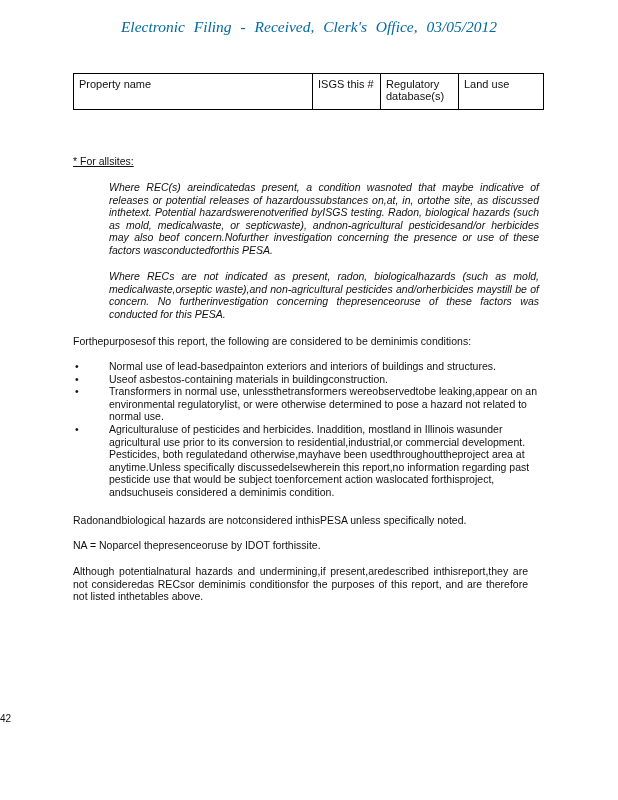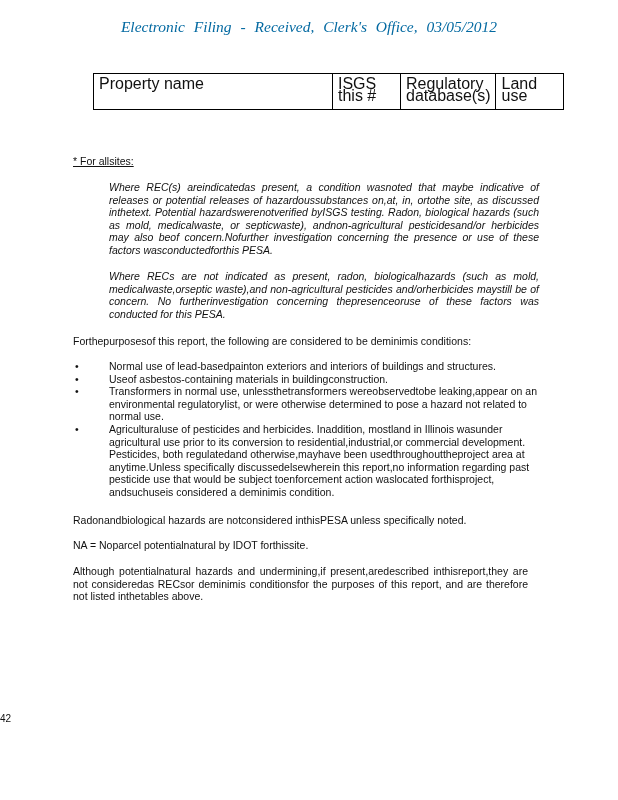--- a/index.html
+++ b/index.html
@@ -9,7 +9,7 @@
             font-family: "Liberation Serif", serif; font-style: italic; font-size: 15.5px;
             word-spacing: 5px; color: #0369a1; }
   table.prop { position: absolute; left: 73px; top: 73px; width: 471px; border-collapse: collapse;
-               font-size: 16px; margin-left: 20px; }
+               font-size: 11px; }
   table.prop td { border: 1px solid #000; vertical-align: top; padding: 4px 5px; line-height: 12px; }
   table.prop tr.hdr td { height: 27px; }
   table.prop tr.row td { height: 27px; }

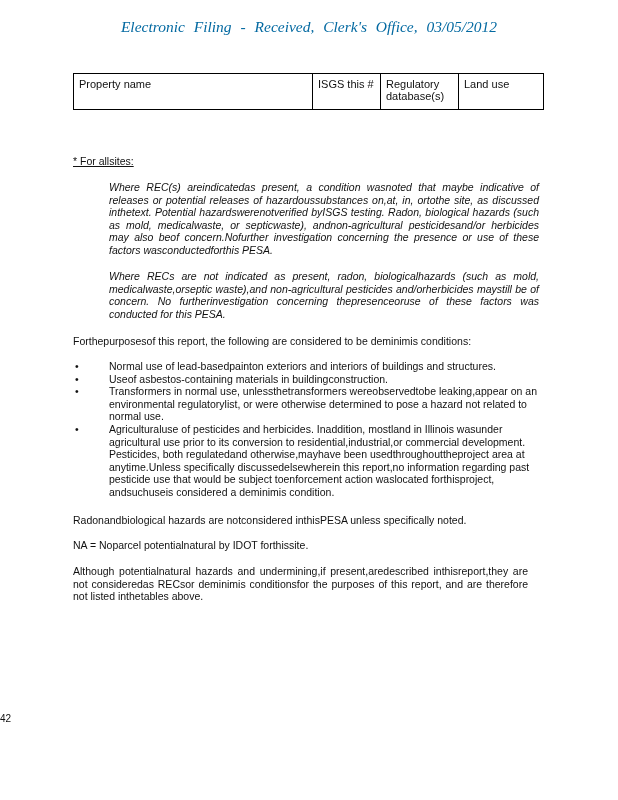--- a/index.html
+++ b/index.html
@@ -51,7 +51,7 @@
 </ul>
 
 <div class="txt" style="left:73px; top:514px; width:470px;">Radonandbiological hazards are notconsidered inthisPESA unless specifically noted.</div>
-<div class="txt" style="left:73px; top:539px; width:470px;">NA = Noparcel potentialnatural by IDOT forthissite.</div>
+<div class="txt" style="left:73px; top:539px; width:470px;">NA = Noparcel thepresenceoruse by IDOT forthissite.</div>
 <div class="txt" style="left:73px; top:565px; width:455px; text-align:justify;">Although potentialnatural hazards and undermining,if present,aredescribed inthisreport,they are not consideredas RECsor deminimis conditionsfor the purposes of this report, and are therefore not listed inthetables above.</div>
 
 <div class="pagenum">42</div>

